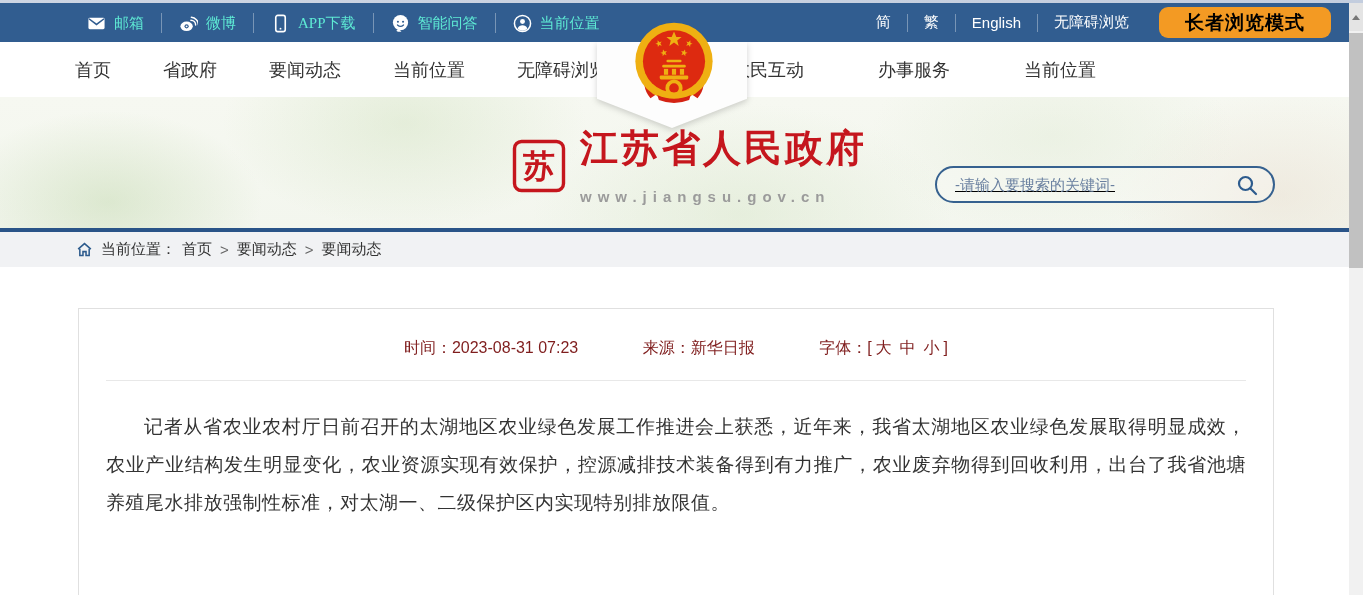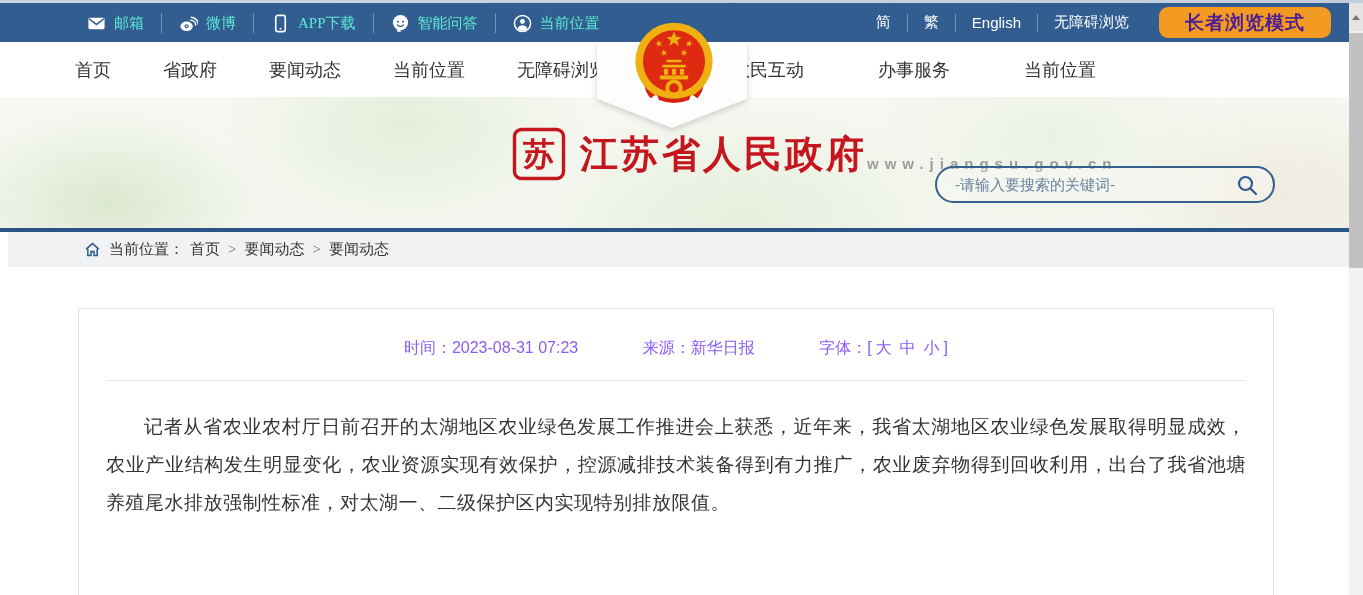--- a/index.html
+++ b/index.html
@@ -19,7 +19,7 @@
   .tb-right { margin-left:auto; display:flex; align-items:center; }
   .tb-lang { color:#fff; font-size:15px; padding:0 16px; height:18px; display:flex; align-items:center; cursor:pointer; }
   .tb-lang + .tb-lang { border-left:1px solid rgba(255,255,255,.35); }
-  .elder-btn { margin-left:14px; background:#f39a23; color:#4c1d95; font-size:19px; font-weight:bold; border:none; border-radius:9px; padding:5px 26px; height:31px; line-height:21px; cursor:pointer; letter-spacing:1px; }
+  .elder-btn { margin-left:14px; background:#f39a23; color:#000000; font-size:19px; font-weight:bold; border:none; border-radius:9px; padding:5px 26px; height:31px; line-height:21px; cursor:pointer; letter-spacing:1px; }
   .tb-icon { display:inline-flex; width:19px; height:19px; }
   .tb-icon svg { width:100%; height:100%; }
 

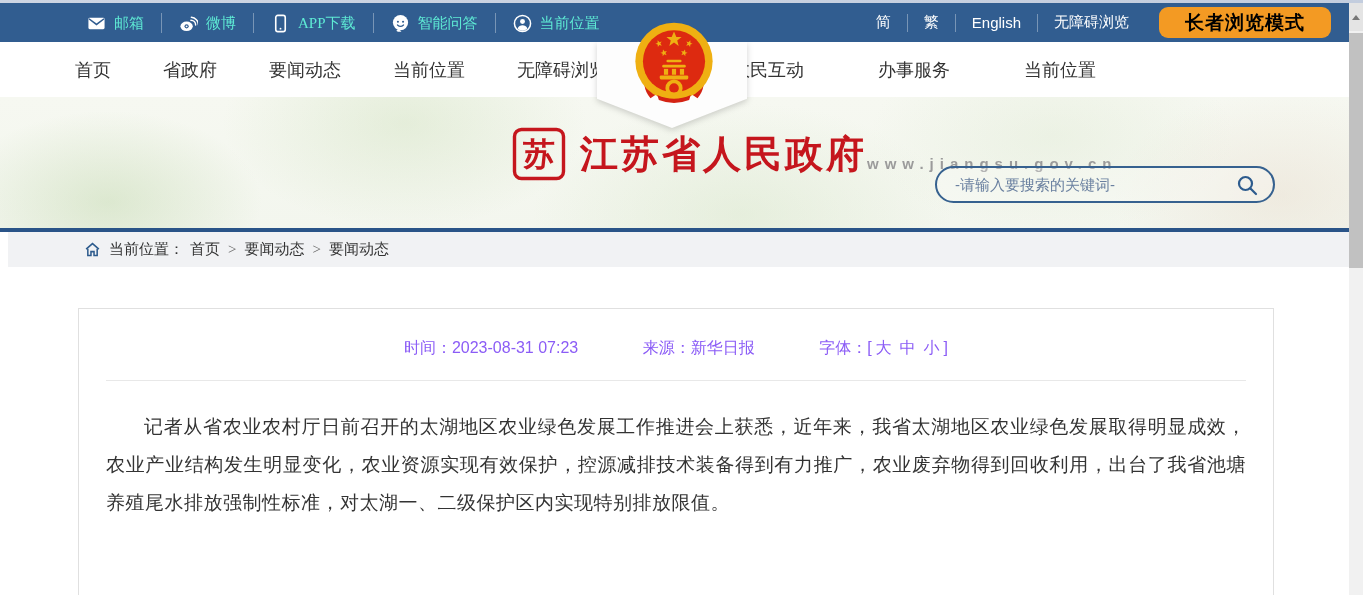--- a/index.html
+++ b/index.html
@@ -48,7 +48,7 @@
 
   .logo { position:absolute; left:512px; top:30px; display:flex; align-items:center; gap:14px; }
   .seal { width:54px; height:54px; }
-  .site-text { display:flex; align-items:center; }
+  .site-text { display:flex; flex-direction:column; }
   .site-name { font-size:38px; font-weight:bold; color:#c5161d; letter-spacing:3px; line-height:42px; white-space:nowrap; }
   .site-url { font-size:15px; font-weight:bold; color:#9b9b9b; letter-spacing:6px; margin-top:19px; }
 

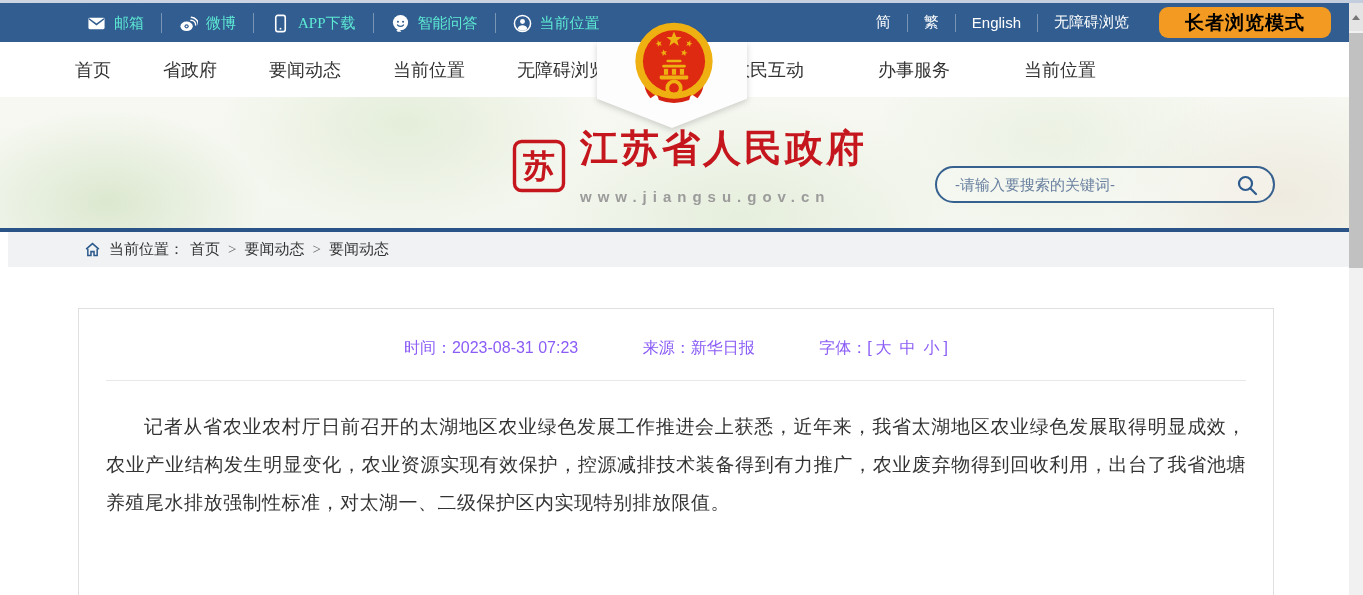--- a/index.html
+++ b/index.html
@@ -52,7 +52,7 @@
   .site-name { font-size:38px; font-weight:bold; color:#c5161d; letter-spacing:3px; line-height:42px; white-space:nowrap; }
   .site-url { font-size:15px; font-weight:bold; color:#9b9b9b; letter-spacing:6px; margin-top:19px; }
 
-  .search { position:absolute; right:74px; top:69px; width:340px; height:37px; border:2px solid #36618f; border-radius:19px; background:rgba(255,255,255,.25); display:flex; align-items:center; padding:0 14px 0 18px; }
+  .search { position:absolute; right:74px; top:69px; width:340px; height:37px; border:2px solid #36618f; border-radius:19px; background:rgba(255,255,255,.25); display:flex; align-items:center; padding:0 14px 0 18px;text-decoration:underline; }
   .search input { flex:1; border:none; outline:none; background:transparent; font-size:15px; color:#33557e; font-family:inherit; }
   .search input::placeholder { color:#6a80a0; opacity:1; }
   .search-icon { width:24px; height:24px; cursor:pointer; flex:none; }

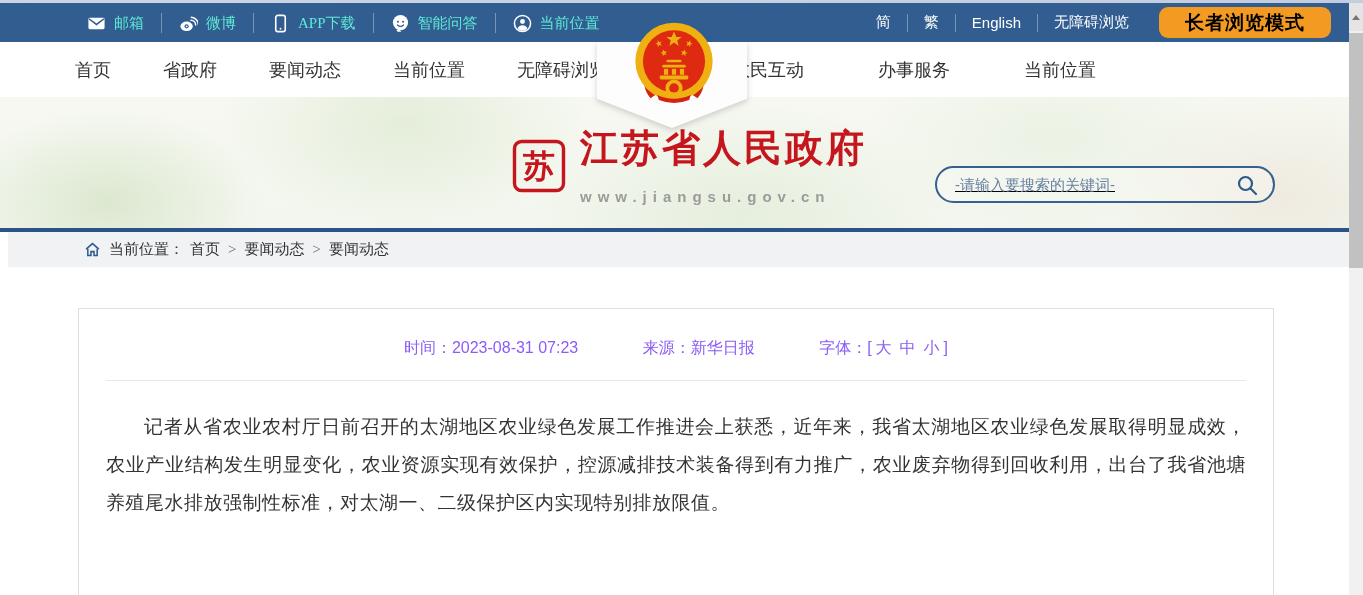--- a/index.html
+++ b/index.html
@@ -58,7 +58,7 @@
   .search-icon { width:24px; height:24px; cursor:pointer; flex:none; }
 
   
-  .breadcrumb { position:absolute; top:232px; left:8px; width:1349px; height:35px; background:#f1f2f4; display:flex; align-items:center; padding-left:76px; font-size:15px; color:#333;font-family:Liberation Serif, serif; }
+  .breadcrumb { position:absolute; top:232px; left:0; width:1349px; height:35px; background:#f1f2f4; display:flex; align-items:center; padding-left:76px; font-size:15px; color:#333; }
   .bc-home { width:17px; height:17px; margin-right:8px; }
   .bc-label { margin-right:6px; }
   .bc-link { color:#333; cursor:pointer; }

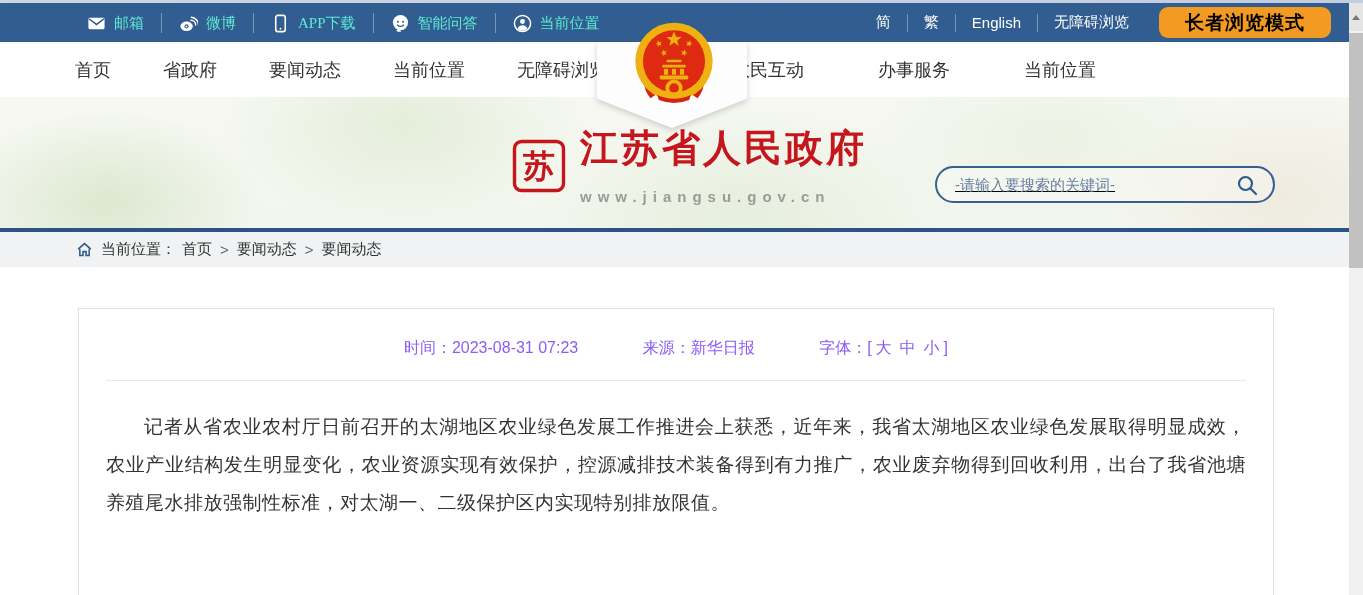--- a/index.html
+++ b/index.html
@@ -67,7 +67,7 @@
   
   .article-box { position:absolute; top:308px; left:78px; width:1196px; height:400px; background:#fff; border:1px solid #e0e0e0; }
   .article-title { margin-top:40px; text-align:center; font-size:27px; font-weight:600; color:#2b2b2b; letter-spacing:1px; }
-  .article-meta { margin-top:29px; text-align:center; font-size:16px; color:#8b5cf6; }
+  .article-meta { margin-top:29px; text-align:center; font-size:16px; color:#7f1d1d; }
   .meta-item { display:inline-block; margin:0 30px; }
   .font-size-ctrl { cursor:pointer; margin:0 4px; }
   .article-divider { border:none; border-top:1px solid #e8e8e8; margin:21px 27px 0 27px; }

